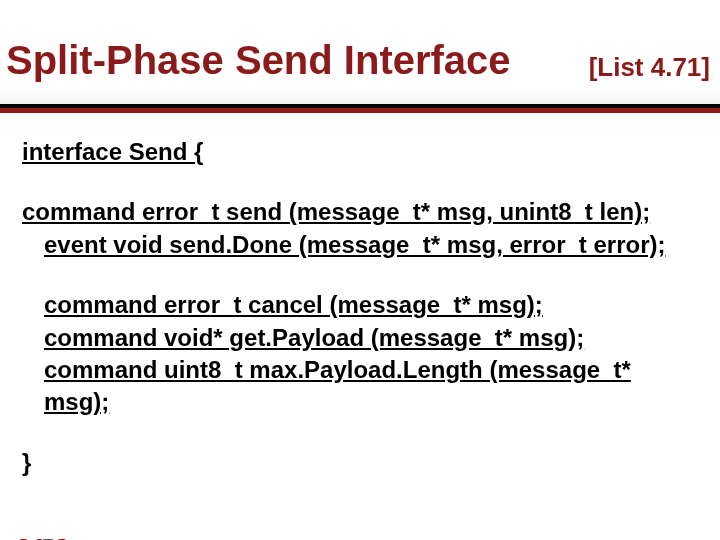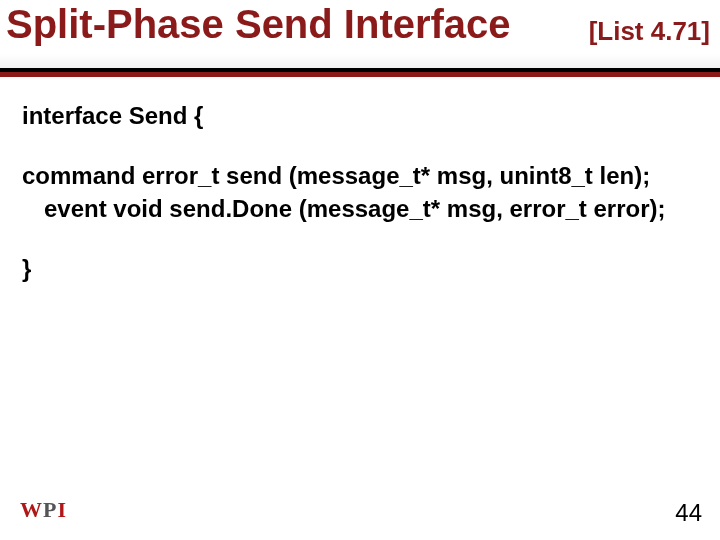--- a/index.html
+++ b/index.html
@@ -22,6 +22,7 @@
     height: 68px;
     background: linear-gradient(#fff 0%, #fff 80%, #f2f2f2 100%);
     border-bottom: 4px solid #000;
+    margin-top: 36px;
   }
   .title-bar::after {
     content: "";

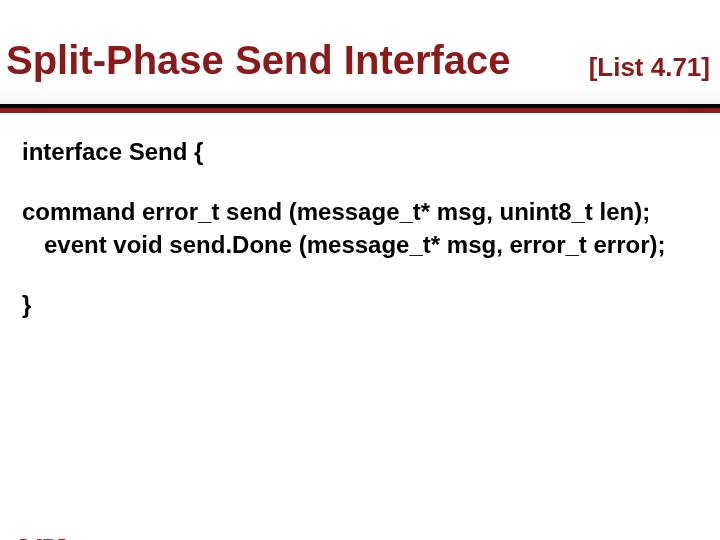--- a/index.html
+++ b/index.html
@@ -62,6 +62,7 @@
   }
   .line-block {
     margin-bottom: 28px;
+    text-decoration: underline;
   }
   .indent-1 { margin-left: 0; }
   .indent-2 { margin-left: 22px; }

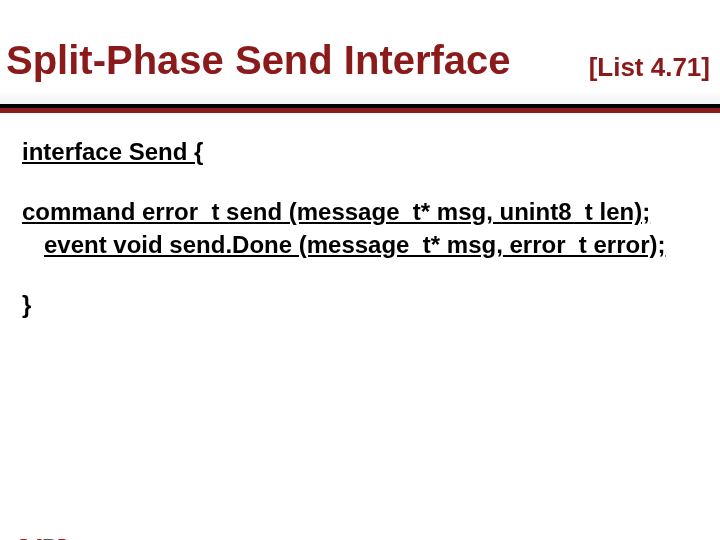--- a/index.html
+++ b/index.html
@@ -126,6 +126,11 @@
       <div class="indent-2">event void send.Done (message_t* msg, error_t error);</div>
     </div>
 
+    <div class="line-block">
+      <div class="indent-2">command error_t   cancel (message_t* msg);</div>
+      <div class="indent-2">command void* get.Payload (message_t* msg);</div>
+      <div class="indent-2">command uint8_t max.Payload.Length (message_t* msg);</div>
+    </div>
 
     <div class="closebrace indent-1">}</div>
   </div>

